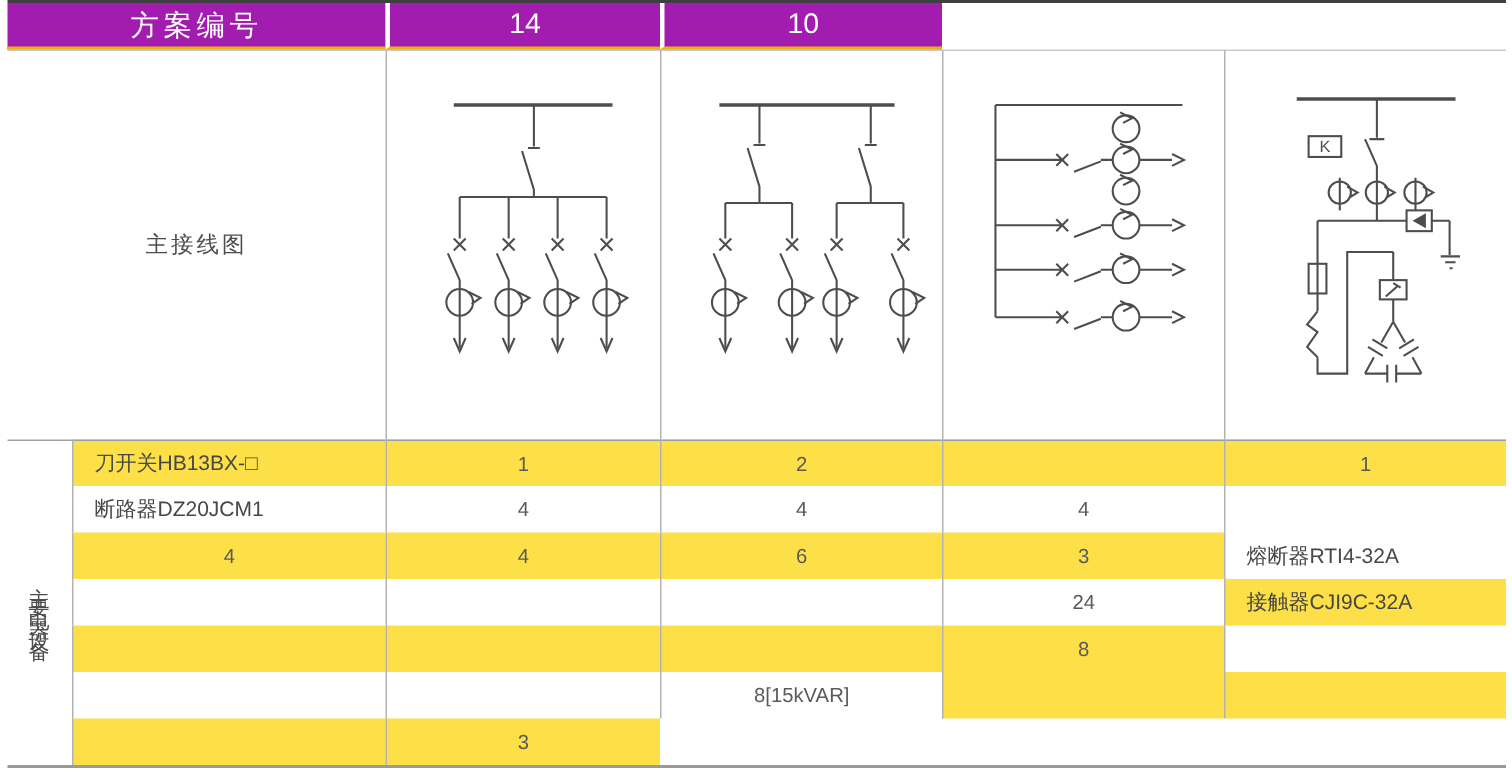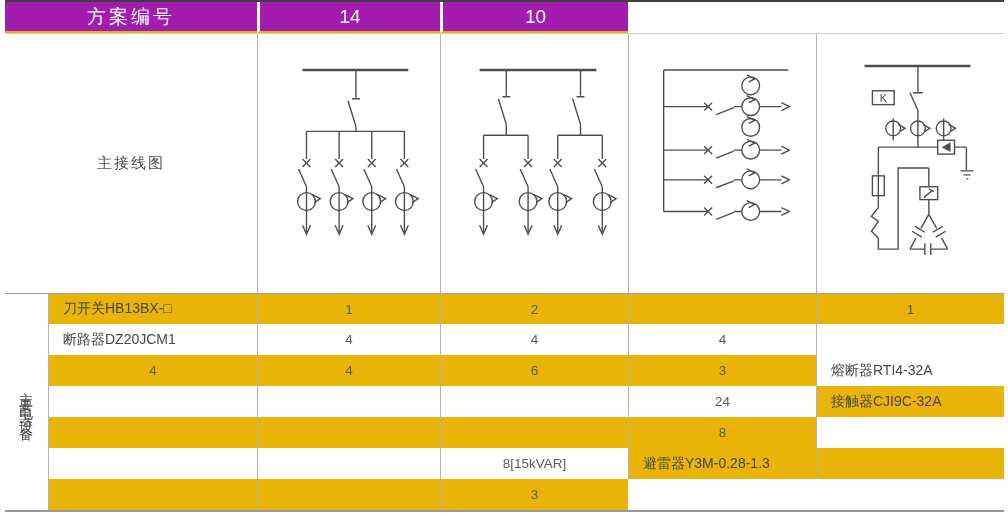--- a/index.html
+++ b/index.html
@@ -41,7 +41,7 @@
              font-size:14px; color:#474747; }
   .eq-val  { border-left:1px solid #b3b3b3; justify-content:center;
              font-size:13.5px; color:#5a5a5a; }
-  .stripe { background:#eab308; }
+  .stripe { background:#fde047; }
   .bt { border-top:1px solid #9f9f9f; }
 </style>
 </head>

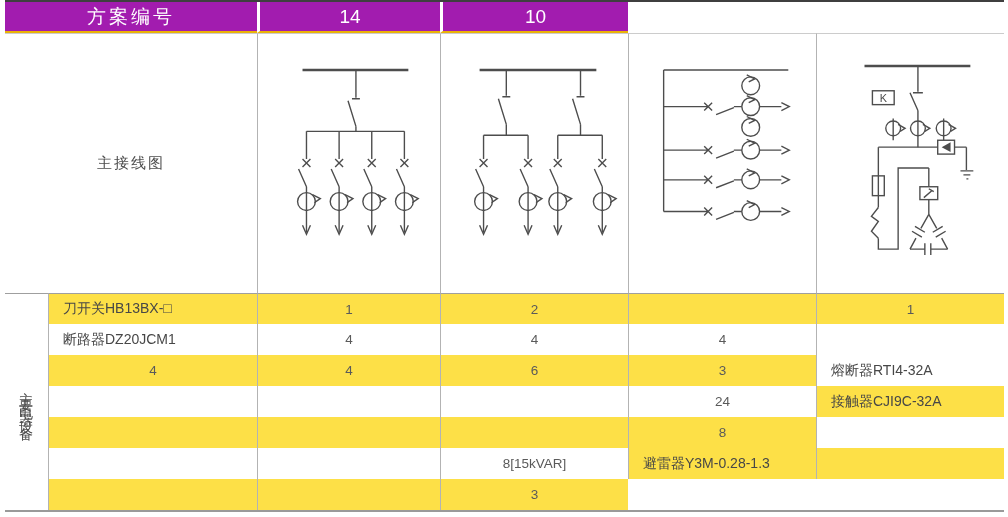--- a/index.html
+++ b/index.html
@@ -243,7 +243,6 @@
     <div class="cell eq-val"></div>
     <div class="cell eq-val">8[15kVAR]</div>
 
-    <div class="cell eq-name stripe">避雷器Y3M-0.28-1.3</div>
     <div class="cell eq-val stripe"></div>
     <div class="cell eq-val stripe"></div>
     <div class="cell eq-val stripe"></div>

